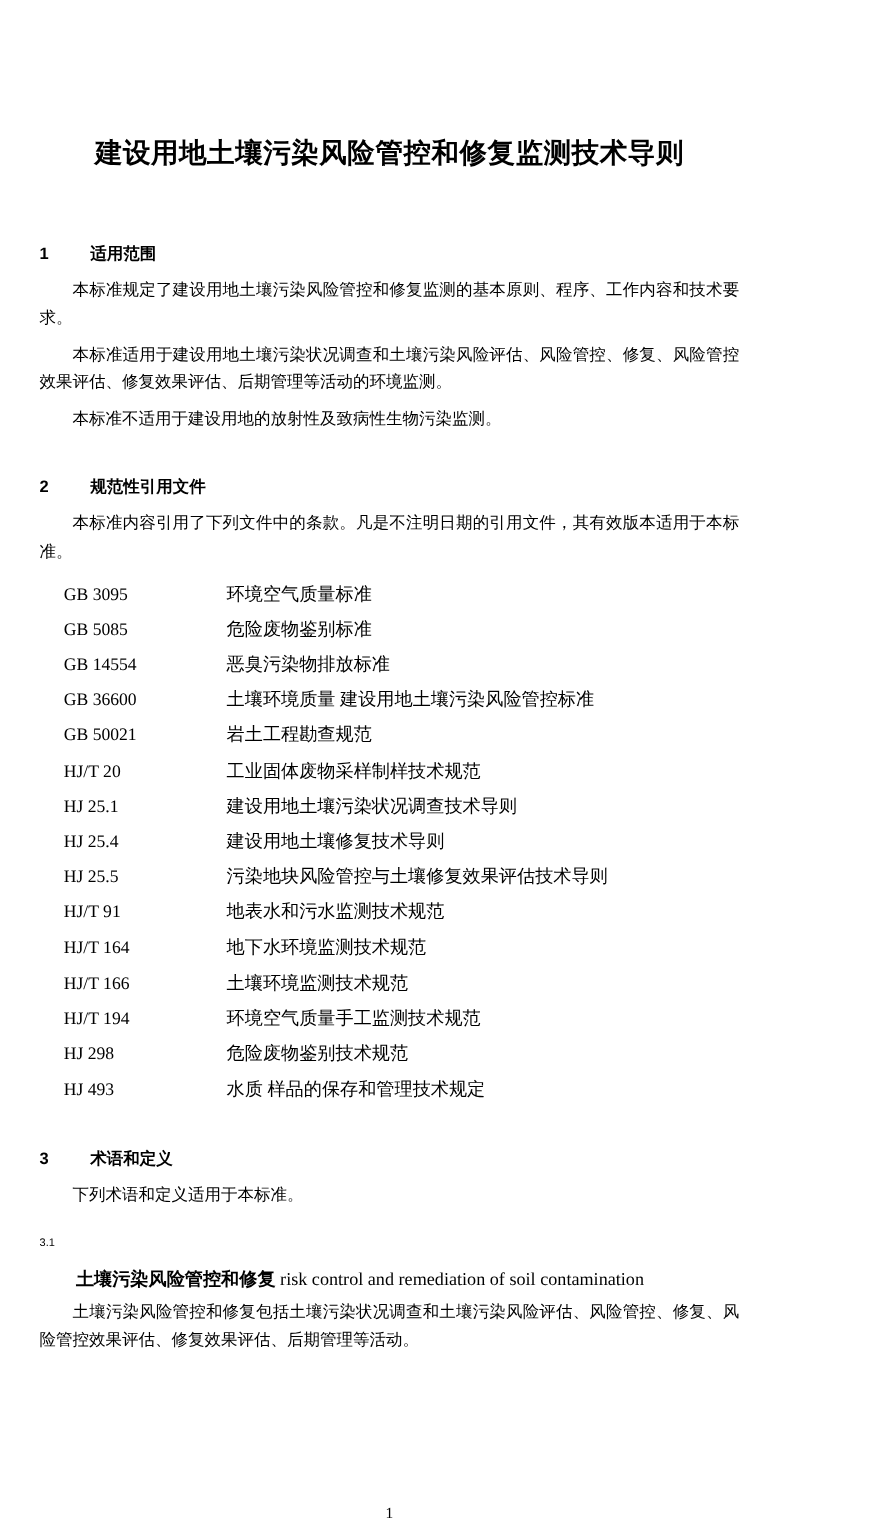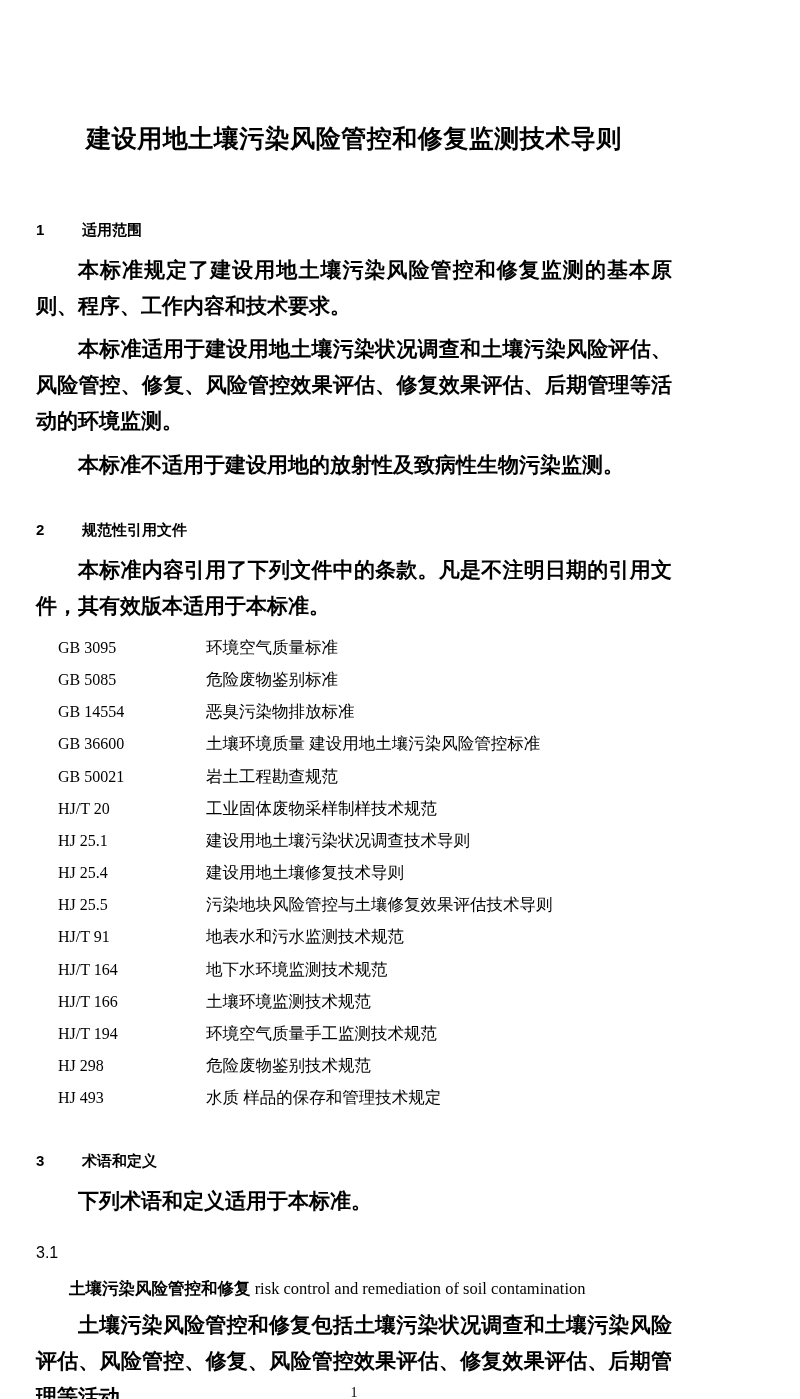--- a/index.html
+++ b/index.html
@@ -50,13 +50,12 @@
   .sec3-head { margin-top: 38px; }
 
   p.body-text {
-    font-size: 21px;
+    font-size: 15px;
     line-height: 1.72;
     margin: 7px 0 0 0;
     text-align: justify;
     text-justify: inter-ideograph;
     text-indent: 2em;
-    font-weight: bold;
   }
   p.body-text.first {
     margin-top: 12px;

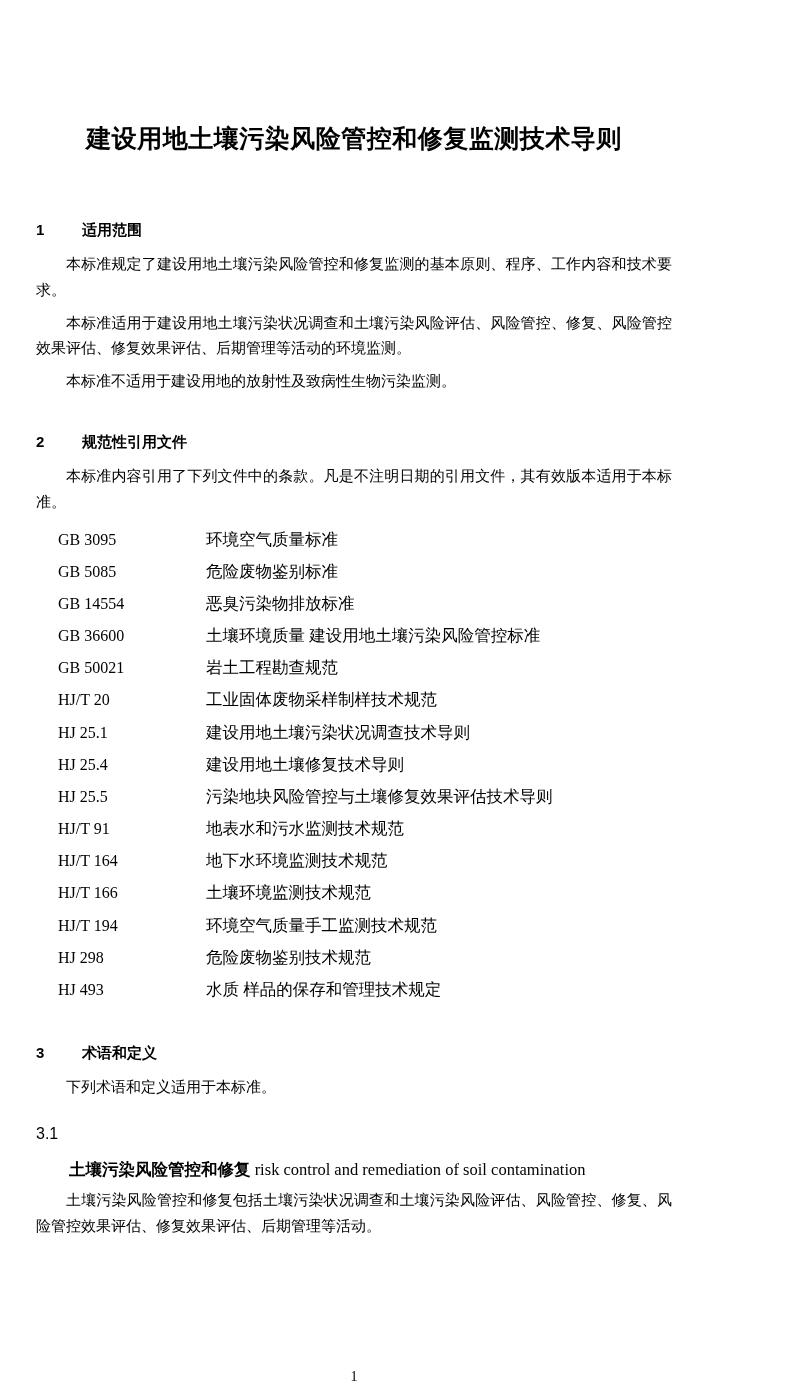--- a/index.html
+++ b/index.html
@@ -84,7 +84,7 @@
   }
   .term-number {
     font-family: "Liberation Sans", "DejaVu Sans", sans-serif;
-    font-size: 16px;
+    font-size: 10px;
     margin: 24px 0 0 0;
   }
   .term-title {

